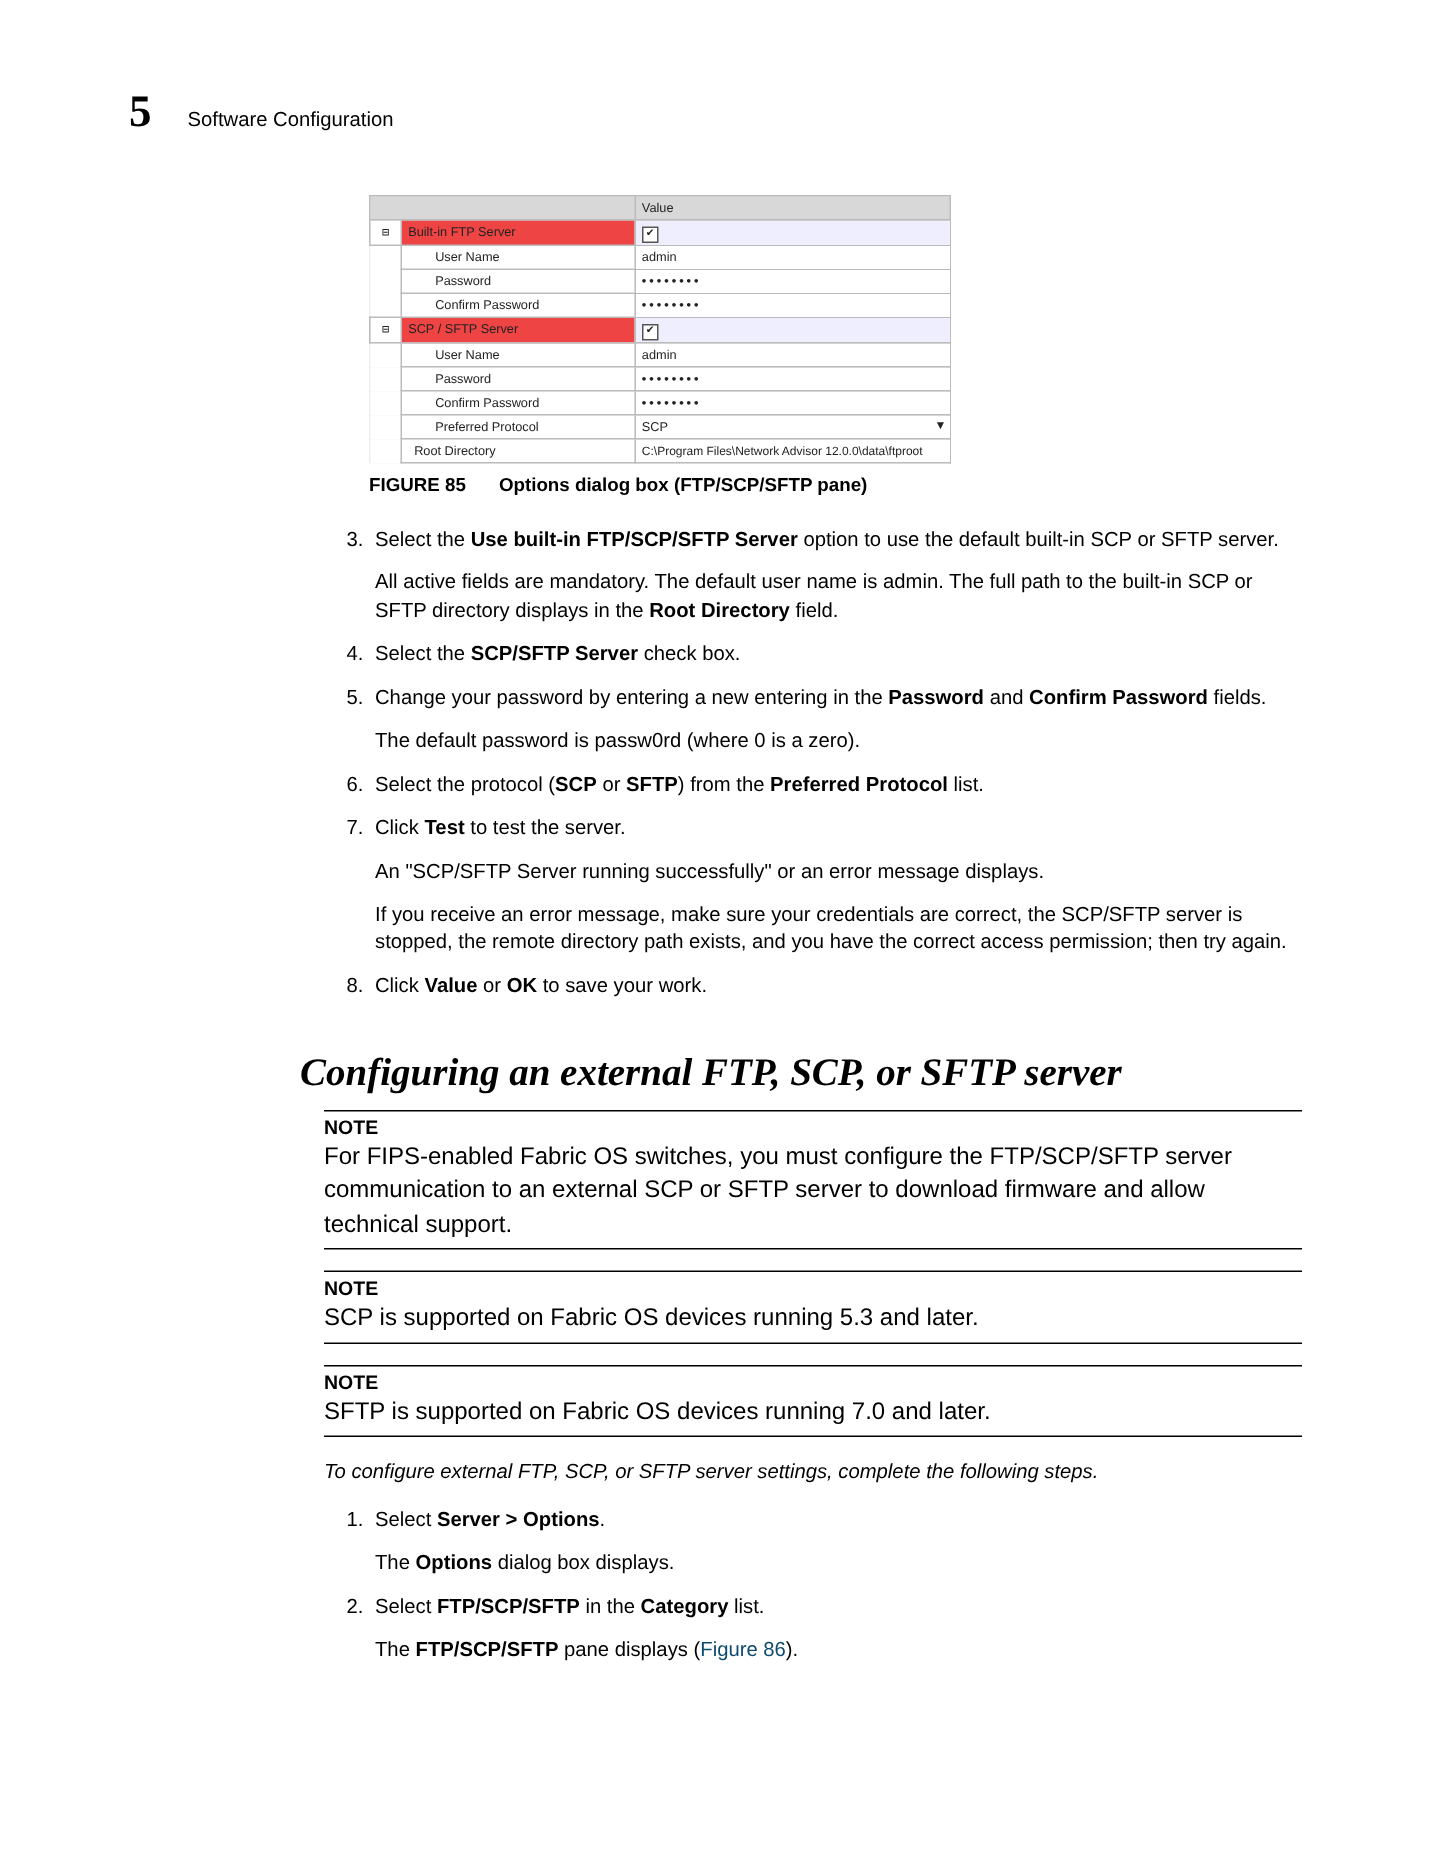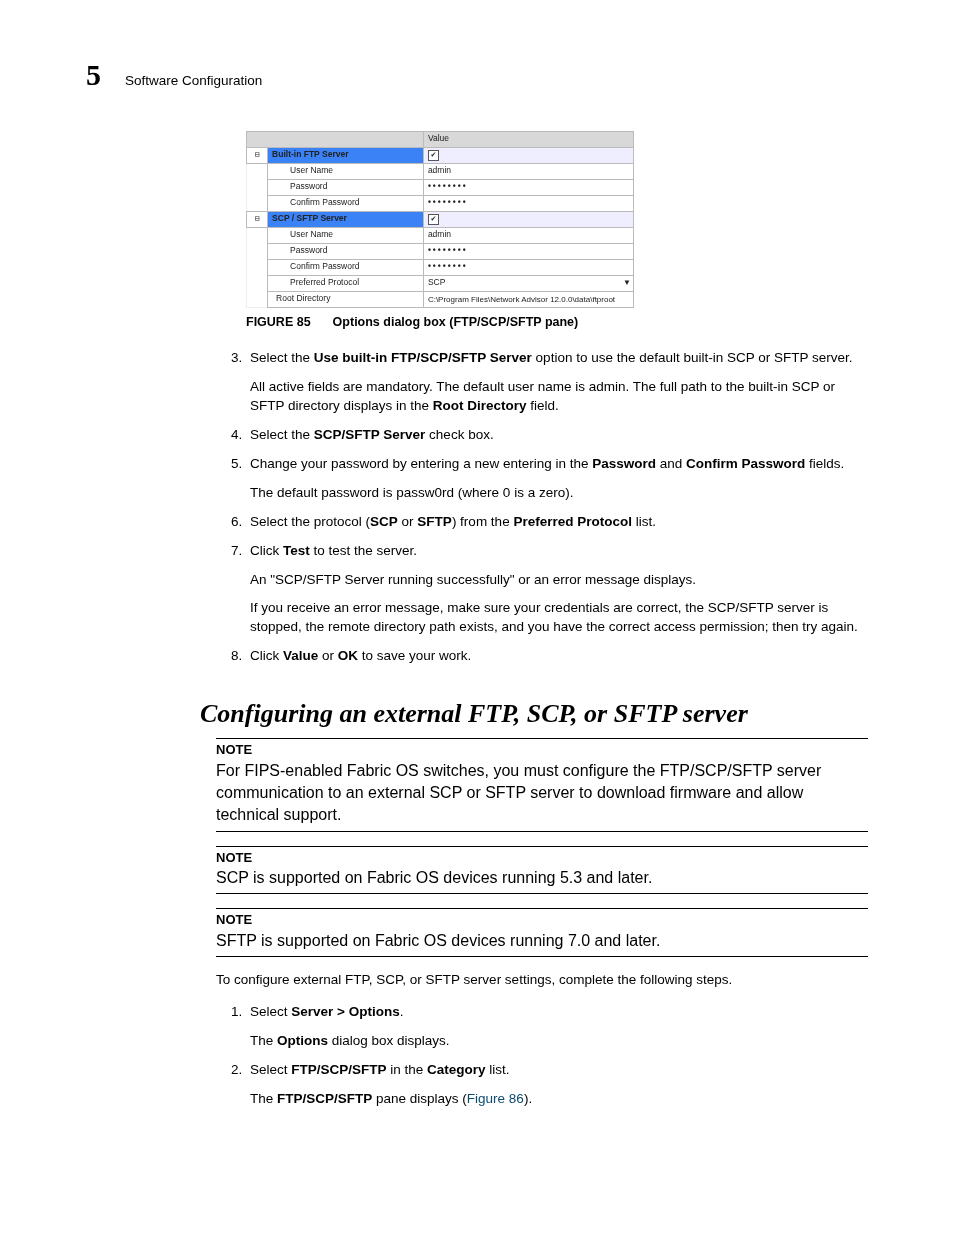--- a/index.html
+++ b/index.html
@@ -58,8 +58,8 @@
     font-weight: normal;
   }
   .figure-table td.group {
-    font-weight: bold;
-    background: #3b82f6;
+    font-weight: normal;
+    background: #ef4444;
   }
   .figure-table td.key {
     padding-left: 22px;

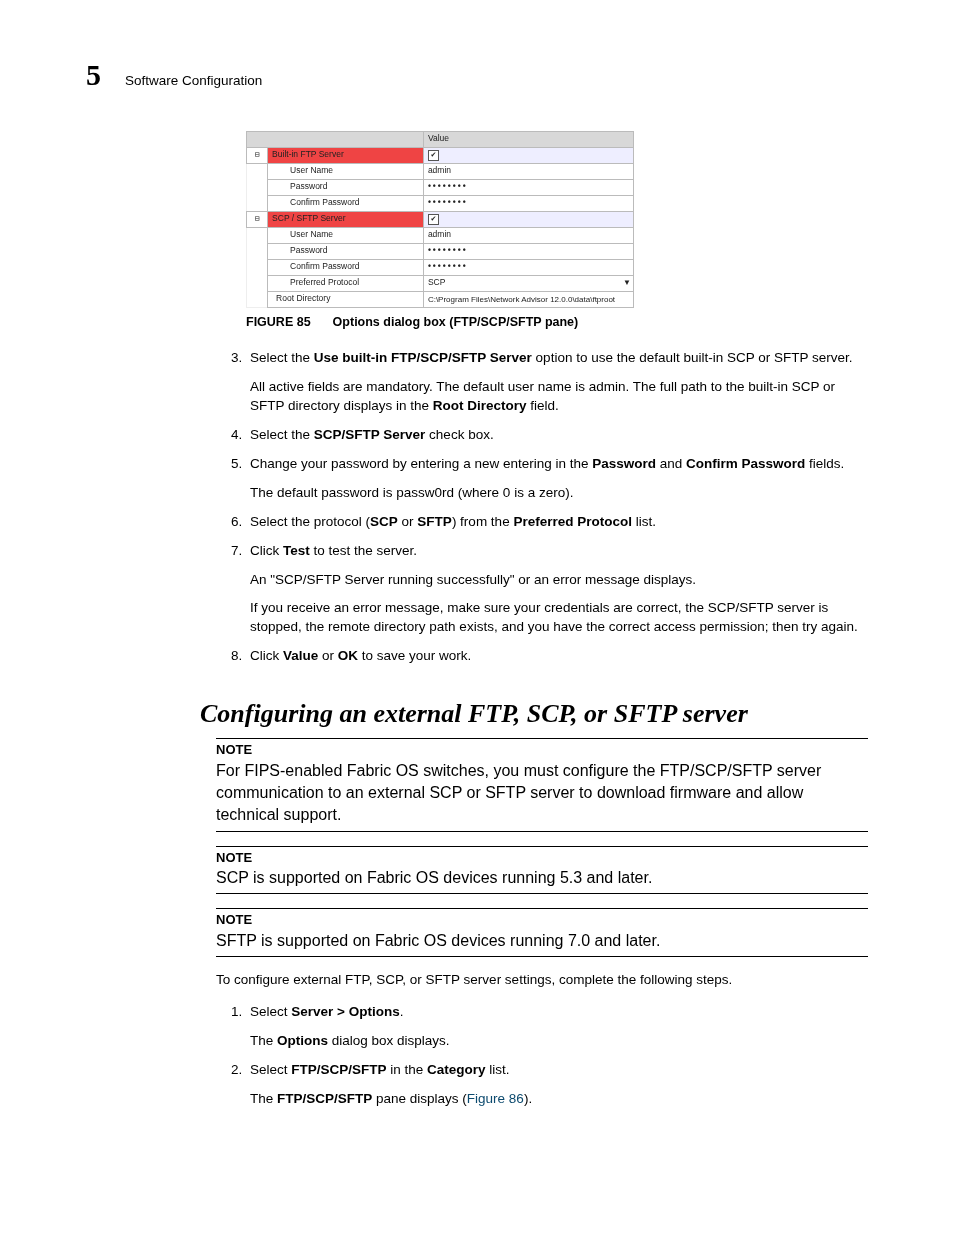--- a/index.html
+++ b/index.html
@@ -133,7 +133,7 @@
     margin: 0 0 0 130px;
     font-size: 16px;
   }
-  .para { margin-left: 130px; margin-bottom: 12px; margin-top: 4px;}
+  .para { margin-left: 130px; margin-bottom: 12px; margin-top: 4px; font-style: italic;}
   a.link { color: #0c4a6e; text-decoration: none; }
 </style>
 </head>

